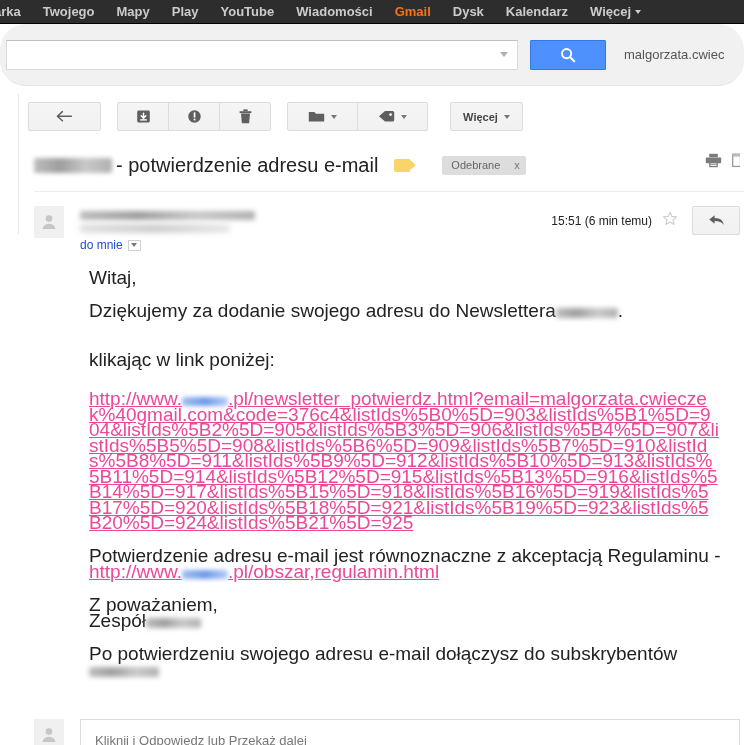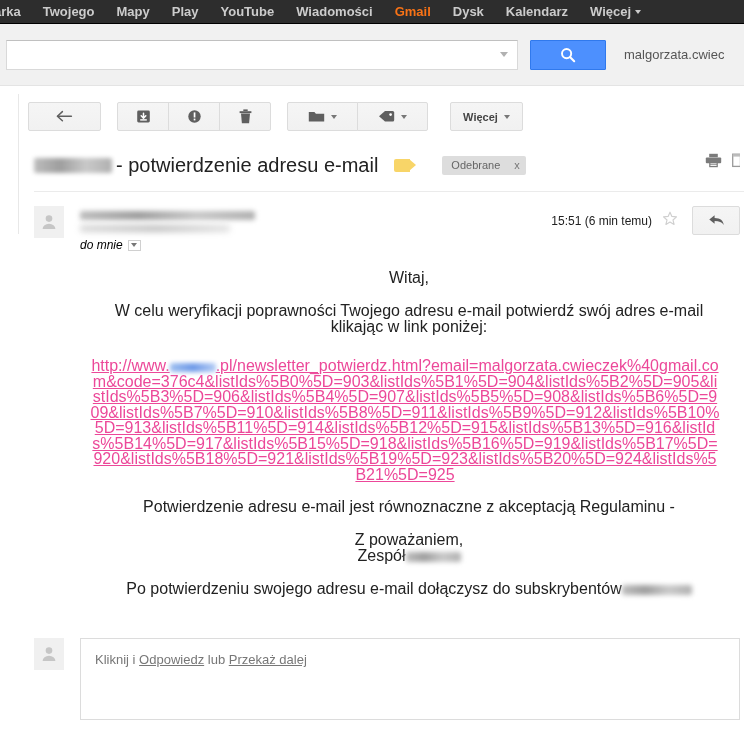--- a/index.html
+++ b/index.html
@@ -54,6 +54,7 @@
     align-items: center;
     padding: 0 6px;
     position: relative;
+    border-radius: 26px;
   }
   .search-wrap {
     width: 512px;

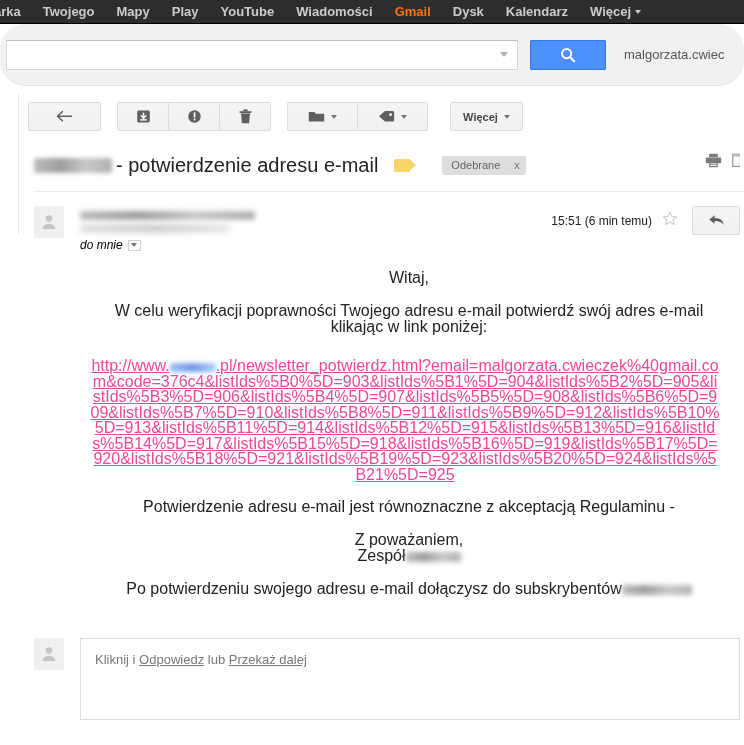--- a/index.html
+++ b/index.html
@@ -230,8 +230,8 @@
   .redact.from2 { width: 150px; height: 7px; display:block; margin-top:2px; filter: blur(3.2px);
                   background: linear-gradient(90deg,#d8d8d8,#c0c0c0,#e2e2e2);}
   .tome {
-    font-size: 12px; color: #000000; margin-top: 6px;
-    display: flex; align-items: center; font-style: italic;
+    font-size: 12px; color: #1d4ed8; margin-top: 6px;
+    display: flex; align-items: center;
   }
   .tome-dd {
     margin-left: 5px;

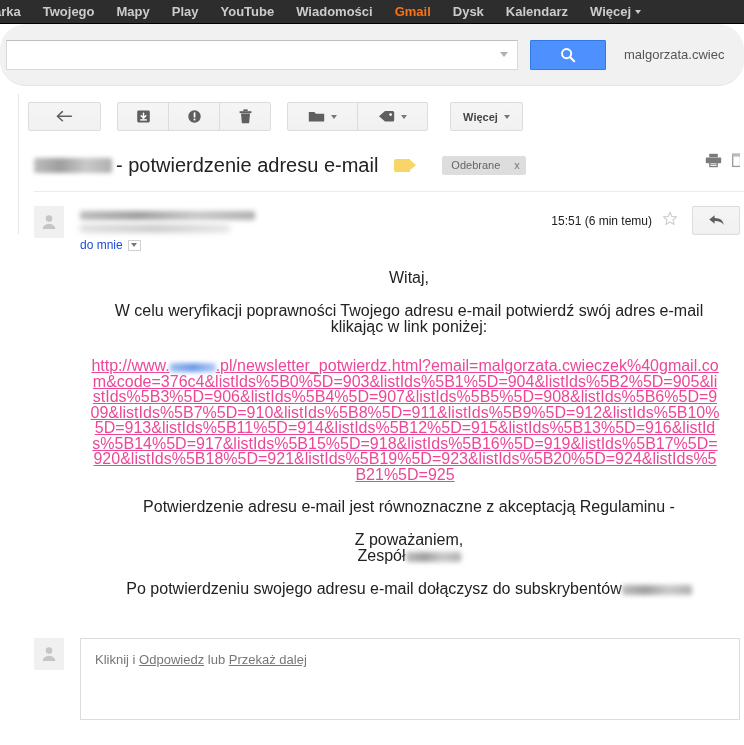--- a/index.html
+++ b/index.html
@@ -266,10 +266,9 @@
   
   .body {
     padding: 18px 15px 0 55px;
-    font-size: 16px;
+    font-size: 19px;
     color: #222;
     line-height: 16px;
-    text-align: center;
   }
   .body p { margin: 0 0 17px 0; }
   .redact.inline { height: 10px; vertical-align: -1px; filter: blur(2.6px); }

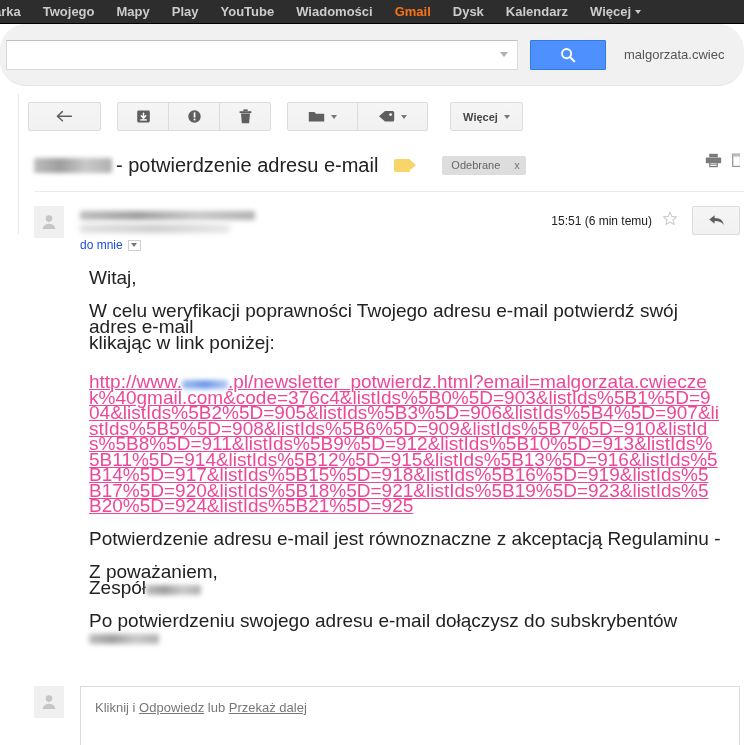--- a/index.html
+++ b/index.html
@@ -457,6 +457,9 @@
 
     <div class="body">
       <p>Witaj,</p>
+      <p>
+        <span>Dziękujemy za dodanie swojego adresu do Newslettera</span><span class="redact inline rw62"></span><span>.</span>
+      </p>
       <p>
         <span>W celu weryfikacji poprawności Twojego adresu e-mail potwierdź swój adres e-mail</span><br>
         <span>klikając w link poniżej:</span>

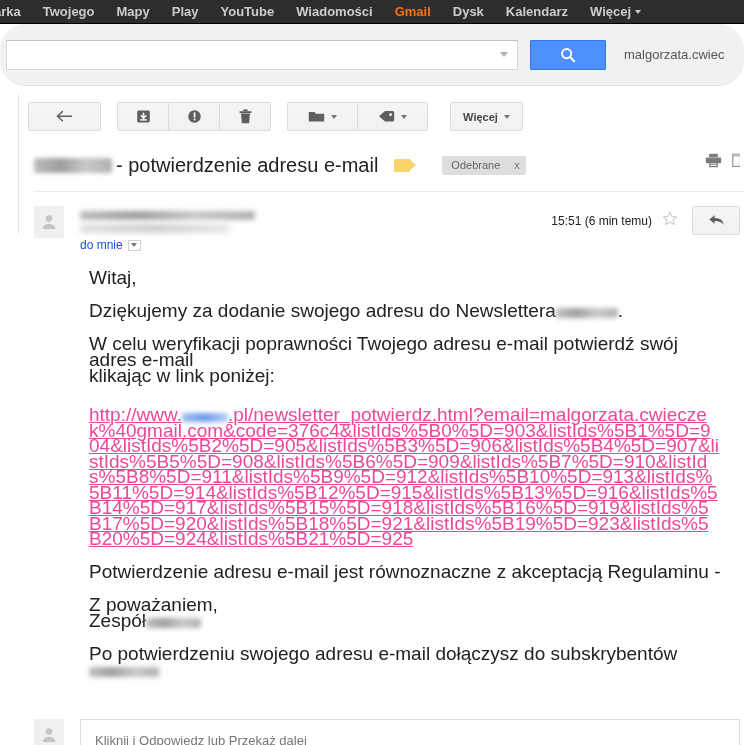--- a/index.html
+++ b/index.html
@@ -461,7 +461,7 @@
         <span>Dziękujemy za dodanie swojego adresu do Newslettera</span><span class="redact inline rw62"></span><span>.</span>
       </p>
       <p>
-        <span>W celu weryfikacji poprawności Twojego adresu e-mail potwierdź swój adres e-mail</span><br>
+        <br>
         <span>klikając w link poniżej:</span>
       </p>
       <p>

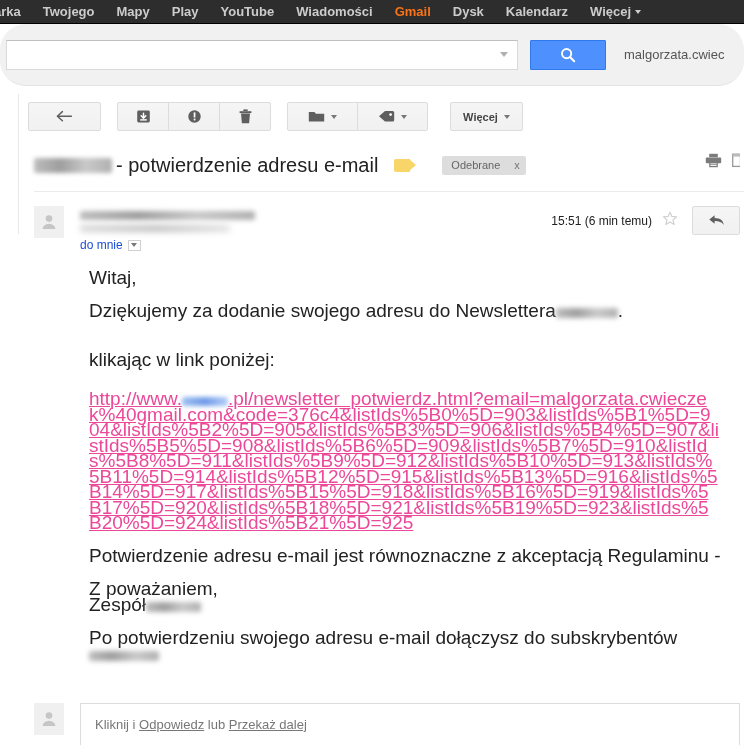--- a/index.html
+++ b/index.html
@@ -469,6 +469,7 @@
       </p>
       <p>
         <span>Potwierdzenie adresu e-mail jest równoznaczne z akceptacją Regulaminu -</span><br>
+        <a class="link"><span>http://www.</span><span class="redact url"></span><span>.pl/obszar,regulamin.html</span></a>
       </p>
       <p>
         <span>Z poważaniem,</span><br>

